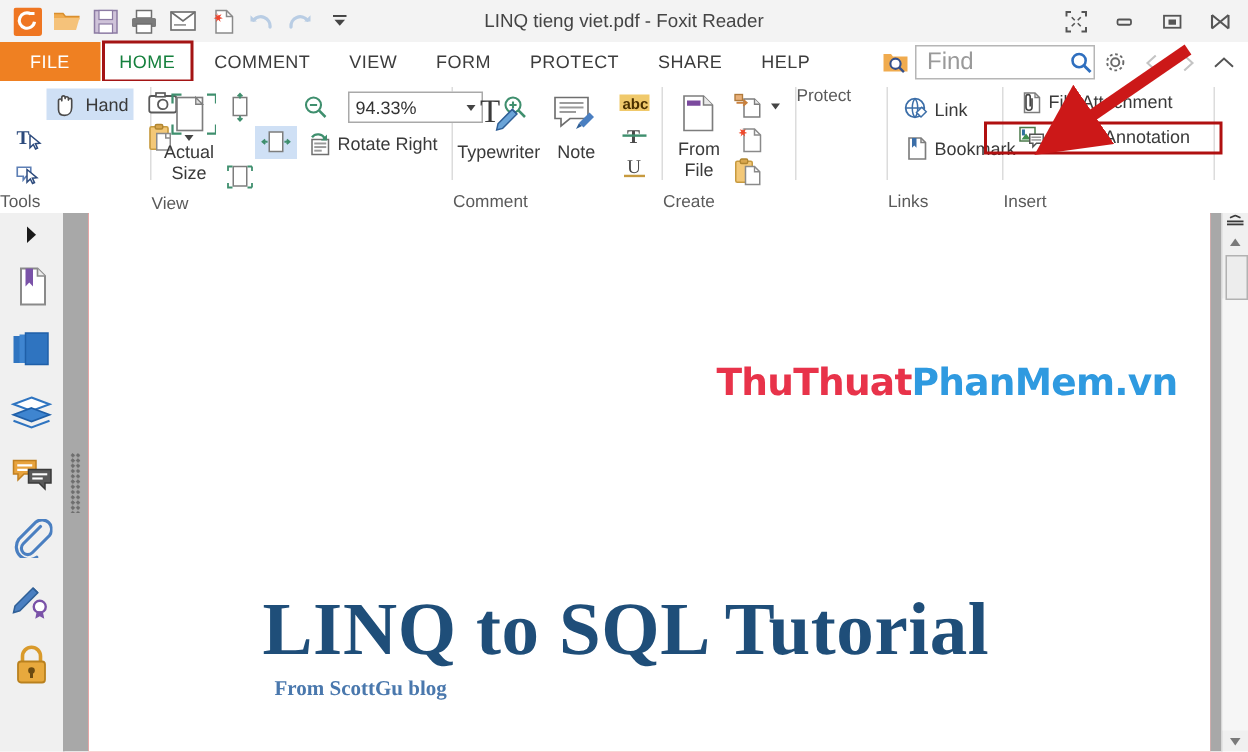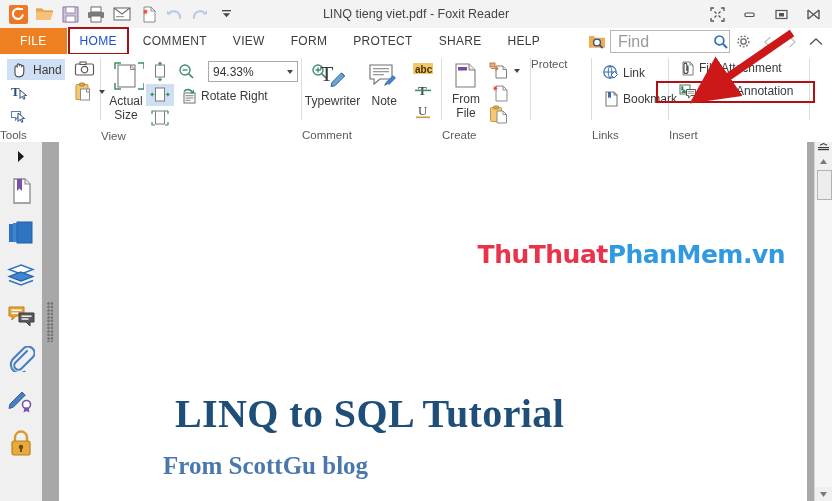--- a/index.html
+++ b/index.html
@@ -26,7 +26,7 @@
   .tabs{position:absolute;left:0;top:0;display:flex;align-items:stretch;height:26px;}
   .tab{height:26px;line-height:26px;padding:0 13px;font-size:12px;color:#3c3c3c;letter-spacing:.3px;cursor:default;white-space:nowrap;}
   .tab.file{background:#ef8022;color:#ffffff;font-weight:normal;padding:0 20px;}
-  .tab.sel{position:relative;color:#1d4ed8;}
+  .tab.sel{position:relative;color:#15803d;}
   .tab.sel .selbox{position:absolute;left:1px;top:-1px;right:1px;bottom:-1px;border:2.5px solid #a41414;box-sizing:border-box;pointer-events:none;}
   .searchzone{position:absolute;right:6px;top:2px;display:flex;align-items:center;gap:3px;}
   .findwrap{position:relative;width:118px;height:21px;background:#fff;border:1px solid #b6b6b6;display:flex;align-items:center;}

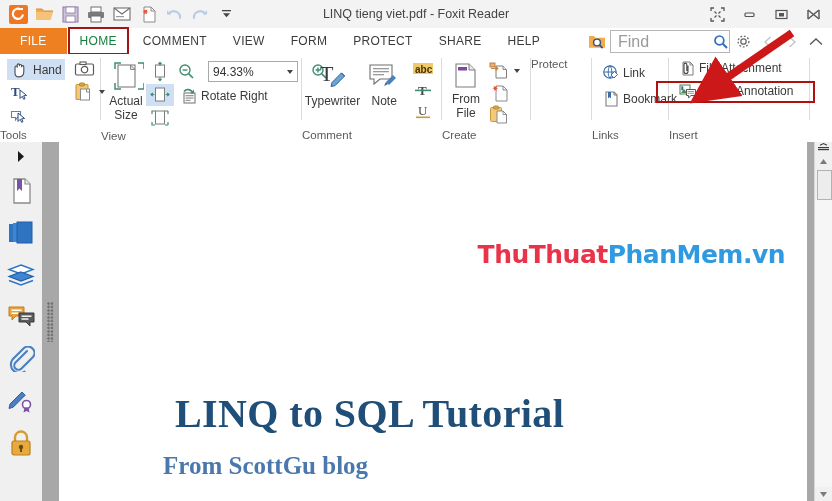--- a/index.html
+++ b/index.html
@@ -44,7 +44,7 @@
 
   .col{display:flex;flex-direction:column;}
   .item{display:flex;align-items:center;gap:3px;padding:1px 3px;cursor:default;white-space:nowrap;font-size:12px;color:#3a3a3a;}
-  .item.hl{background:#cfe0f5;}
+  .item.hl{background:#cfe0f5;margin-left:24px;}
   .icobox{display:flex;align-items:center;justify-content:center;}
   .big{display:flex;flex-direction:column;align-items:center;justify-content:flex-start;width:46px;font-size:12px;color:#3a3a3a;line-height:13px;text-align:center;padding-top:1px;}
   .big .lbl{margin-top:1px;}

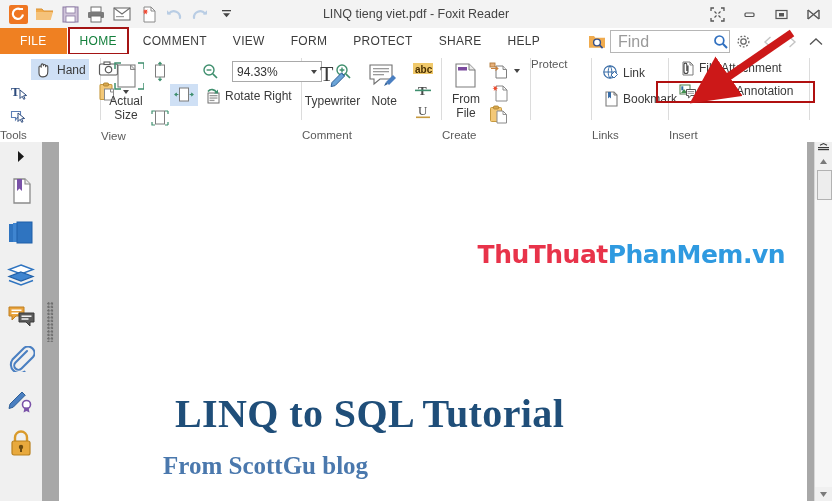--- a/index.html
+++ b/index.html
@@ -78,7 +78,7 @@
   .watermark{position:absolute;right:22px;top:98px;font-family:"DejaVu Sans",sans-serif;font-weight:bold;font-size:25px;letter-spacing:-0.5px;white-space:nowrap;}
   .wm-red{color:#e8334a;}
   .wm-blue{color:#2f9ae0;}
-  .doctitle{position:absolute;left:116px;top:248px;font-family:"Liberation Serif",serif;font-weight:bold;font-size:40px;color:#1f4e79;letter-spacing:.4px;white-space:nowrap;}
+  .doctitle{position:absolute;left:116px;top:248px;font-family:"Liberation Serif",serif;font-weight:bold;font-size:50px;color:#1f4e79;letter-spacing:.4px;white-space:nowrap;}
   .docsub{position:absolute;left:104px;top:310px;font-family:"Liberation Serif",serif;font-weight:bold;font-size:25px;color:#4a78ad;white-space:nowrap;}
 </style>
 </head>

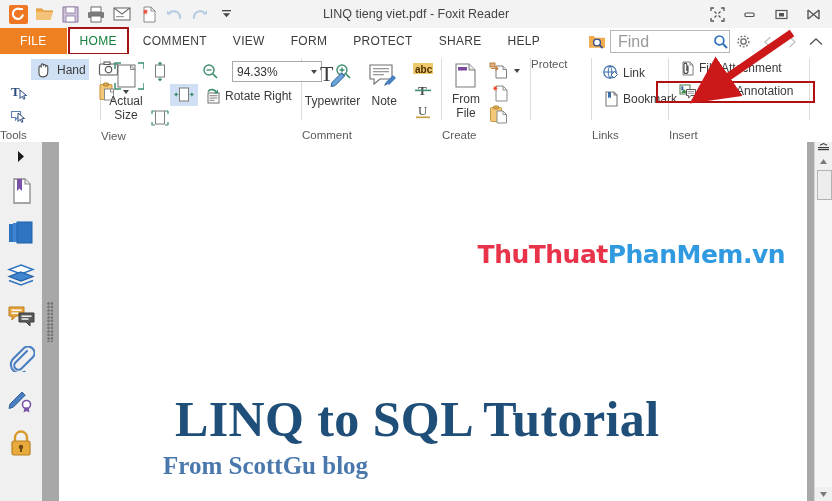--- a/index.html
+++ b/index.html
@@ -79,7 +79,7 @@
   .wm-red{color:#e8334a;}
   .wm-blue{color:#2f9ae0;}
   .doctitle{position:absolute;left:116px;top:248px;font-family:"Liberation Serif",serif;font-weight:bold;font-size:50px;color:#1f4e79;letter-spacing:.4px;white-space:nowrap;}
-  .docsub{position:absolute;left:104px;top:310px;font-family:"Liberation Serif",serif;font-weight:bold;font-size:25px;color:#4a78ad;white-space:nowrap;}
+  .docsub{position:absolute;left:124px;top:310px;font-family:"Liberation Serif",serif;font-weight:bold;font-size:14px;color:#4a78ad;white-space:nowrap;}
 </style>
 </head>
 <body>

